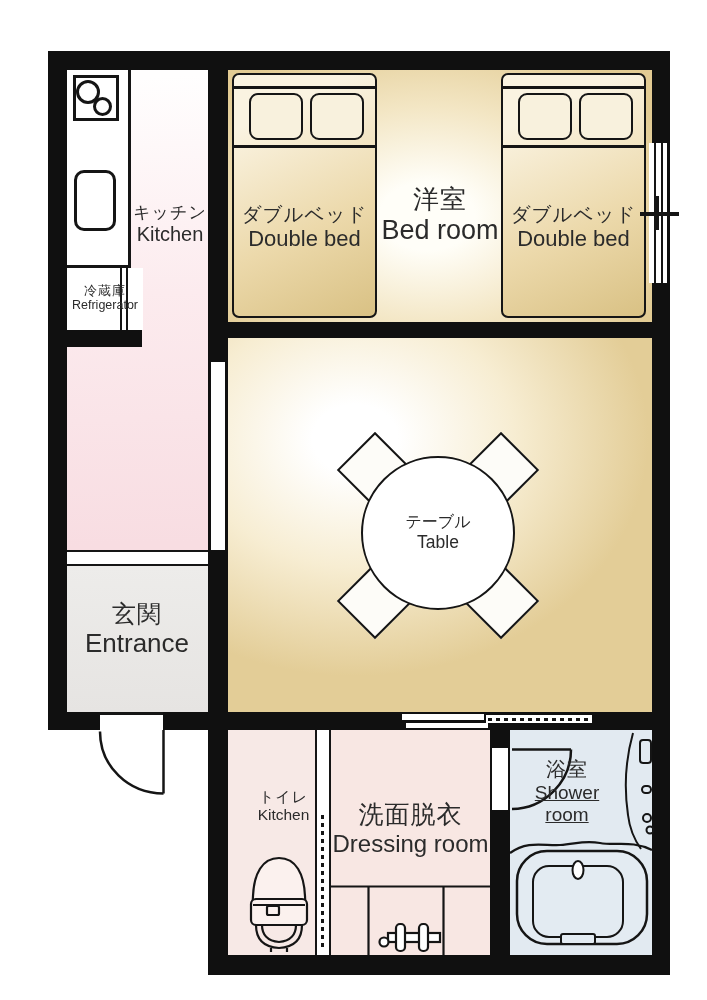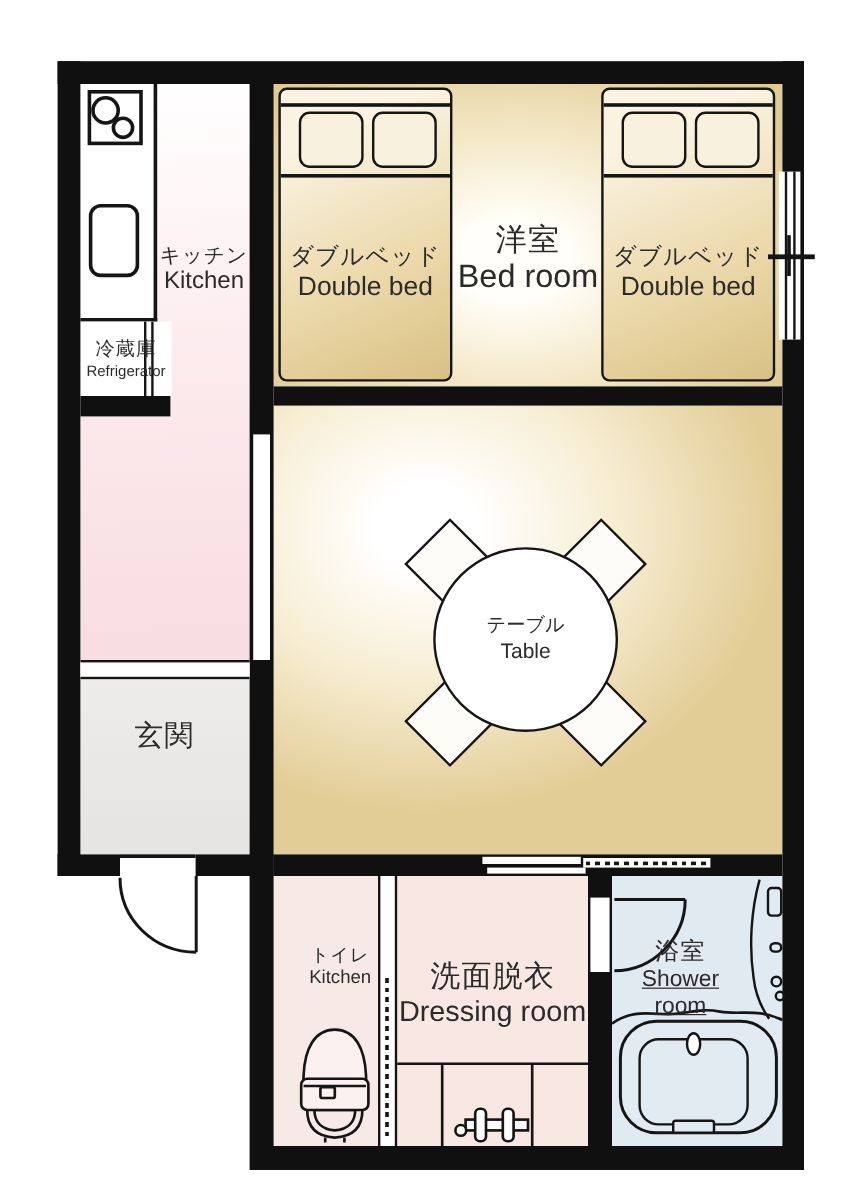--- a/index.html
+++ b/index.html
@@ -162,7 +162,7 @@
     <span style="font-size:20px;">Kitchen</span>
   </div>
   <div class="lbl" style="left:55px;top:283px;width:100px;white-space:nowrap;">
-    <span class="jp" style="font-size:16px;">冷蔵庫</span>
+    <span class="jp" style="font-size:13px;">冷蔵庫</span>
     <span style="font-size:12.5px;">Refrigerator</span>
   </div>
   <div class="lbl" style="left:375px;top:184px;width:130px;">

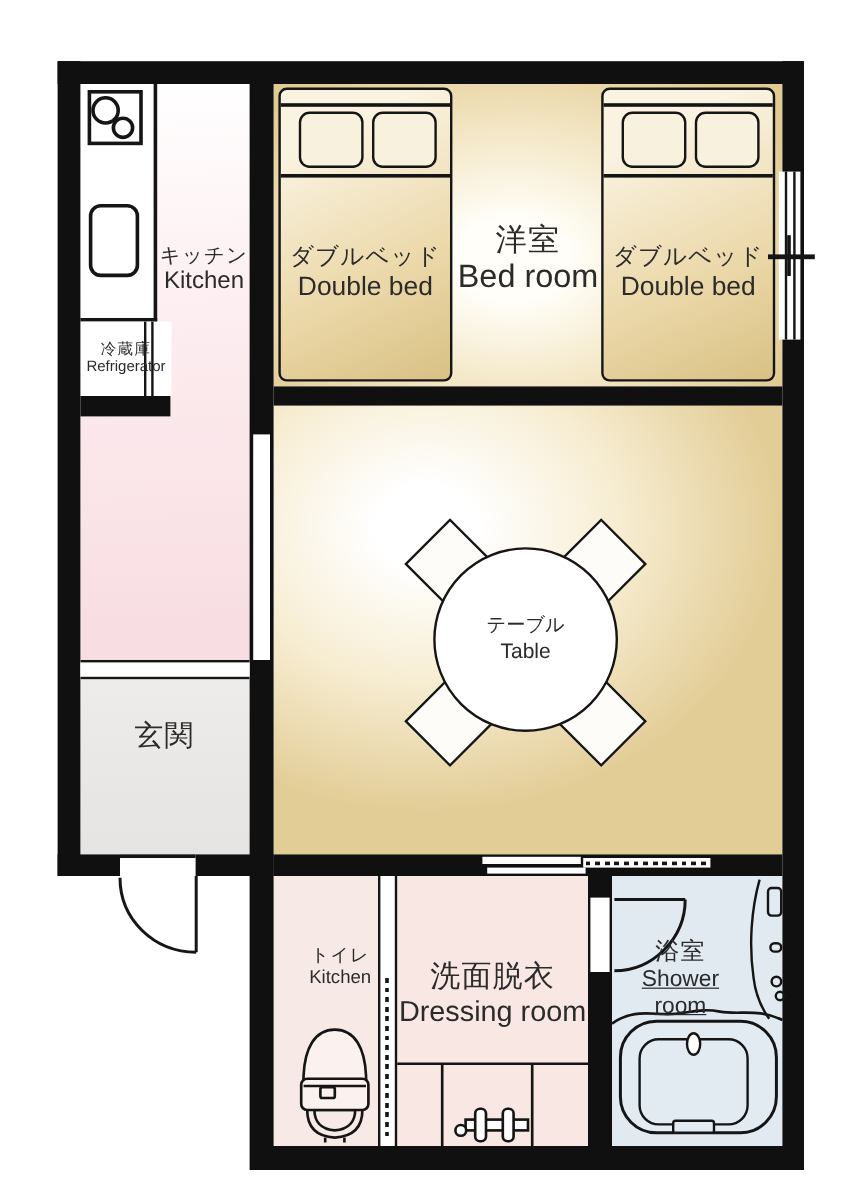--- a/index.html
+++ b/index.html
@@ -171,6 +171,7 @@
   </div>
   <div class="lbl" style="left:77px;top:600px;width:120px;">
     <span class="jp" style="font-size:24px;">玄関</span>
+    <span style="font-size:26px;">Entrance</span>
   </div>
   <div class="lbl" style="left:228px;top:788px;width:111px;">
     <span class="jp" style="font-size:15px;">トイレ</span>

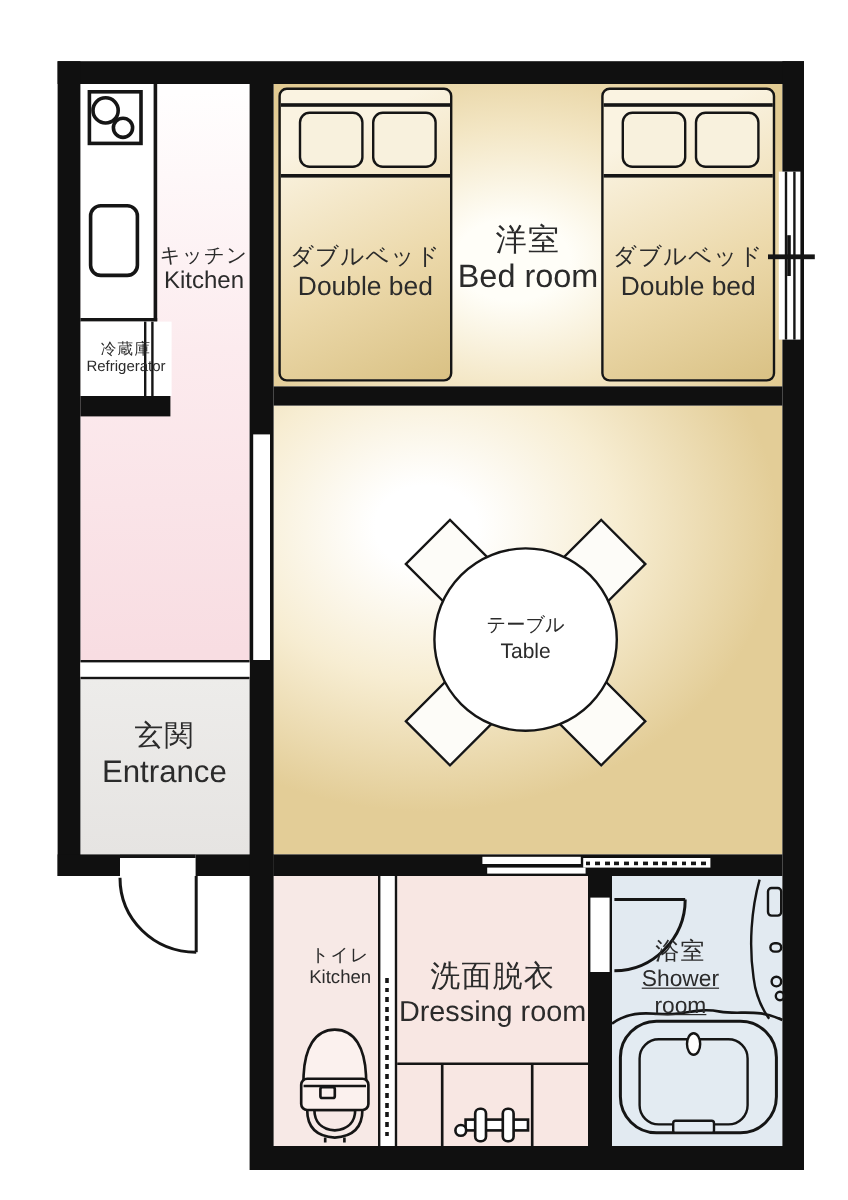--- a/index.html
+++ b/index.html
@@ -182,7 +182,7 @@
     <span style="font-size:24px;white-space:nowrap;">Dressing room</span>
   </div>
   <div class="lbl" style="left:522px;top:758px;width:90px;">
-    <span class="jp" style="font-size:20px;margin-top:24px;">浴室</span>
+    <span class="jp" style="font-size:20px;">浴室</span>
     <span style="font-size:19px;text-decoration:underline;">Shower room</span>
   </div>
 

